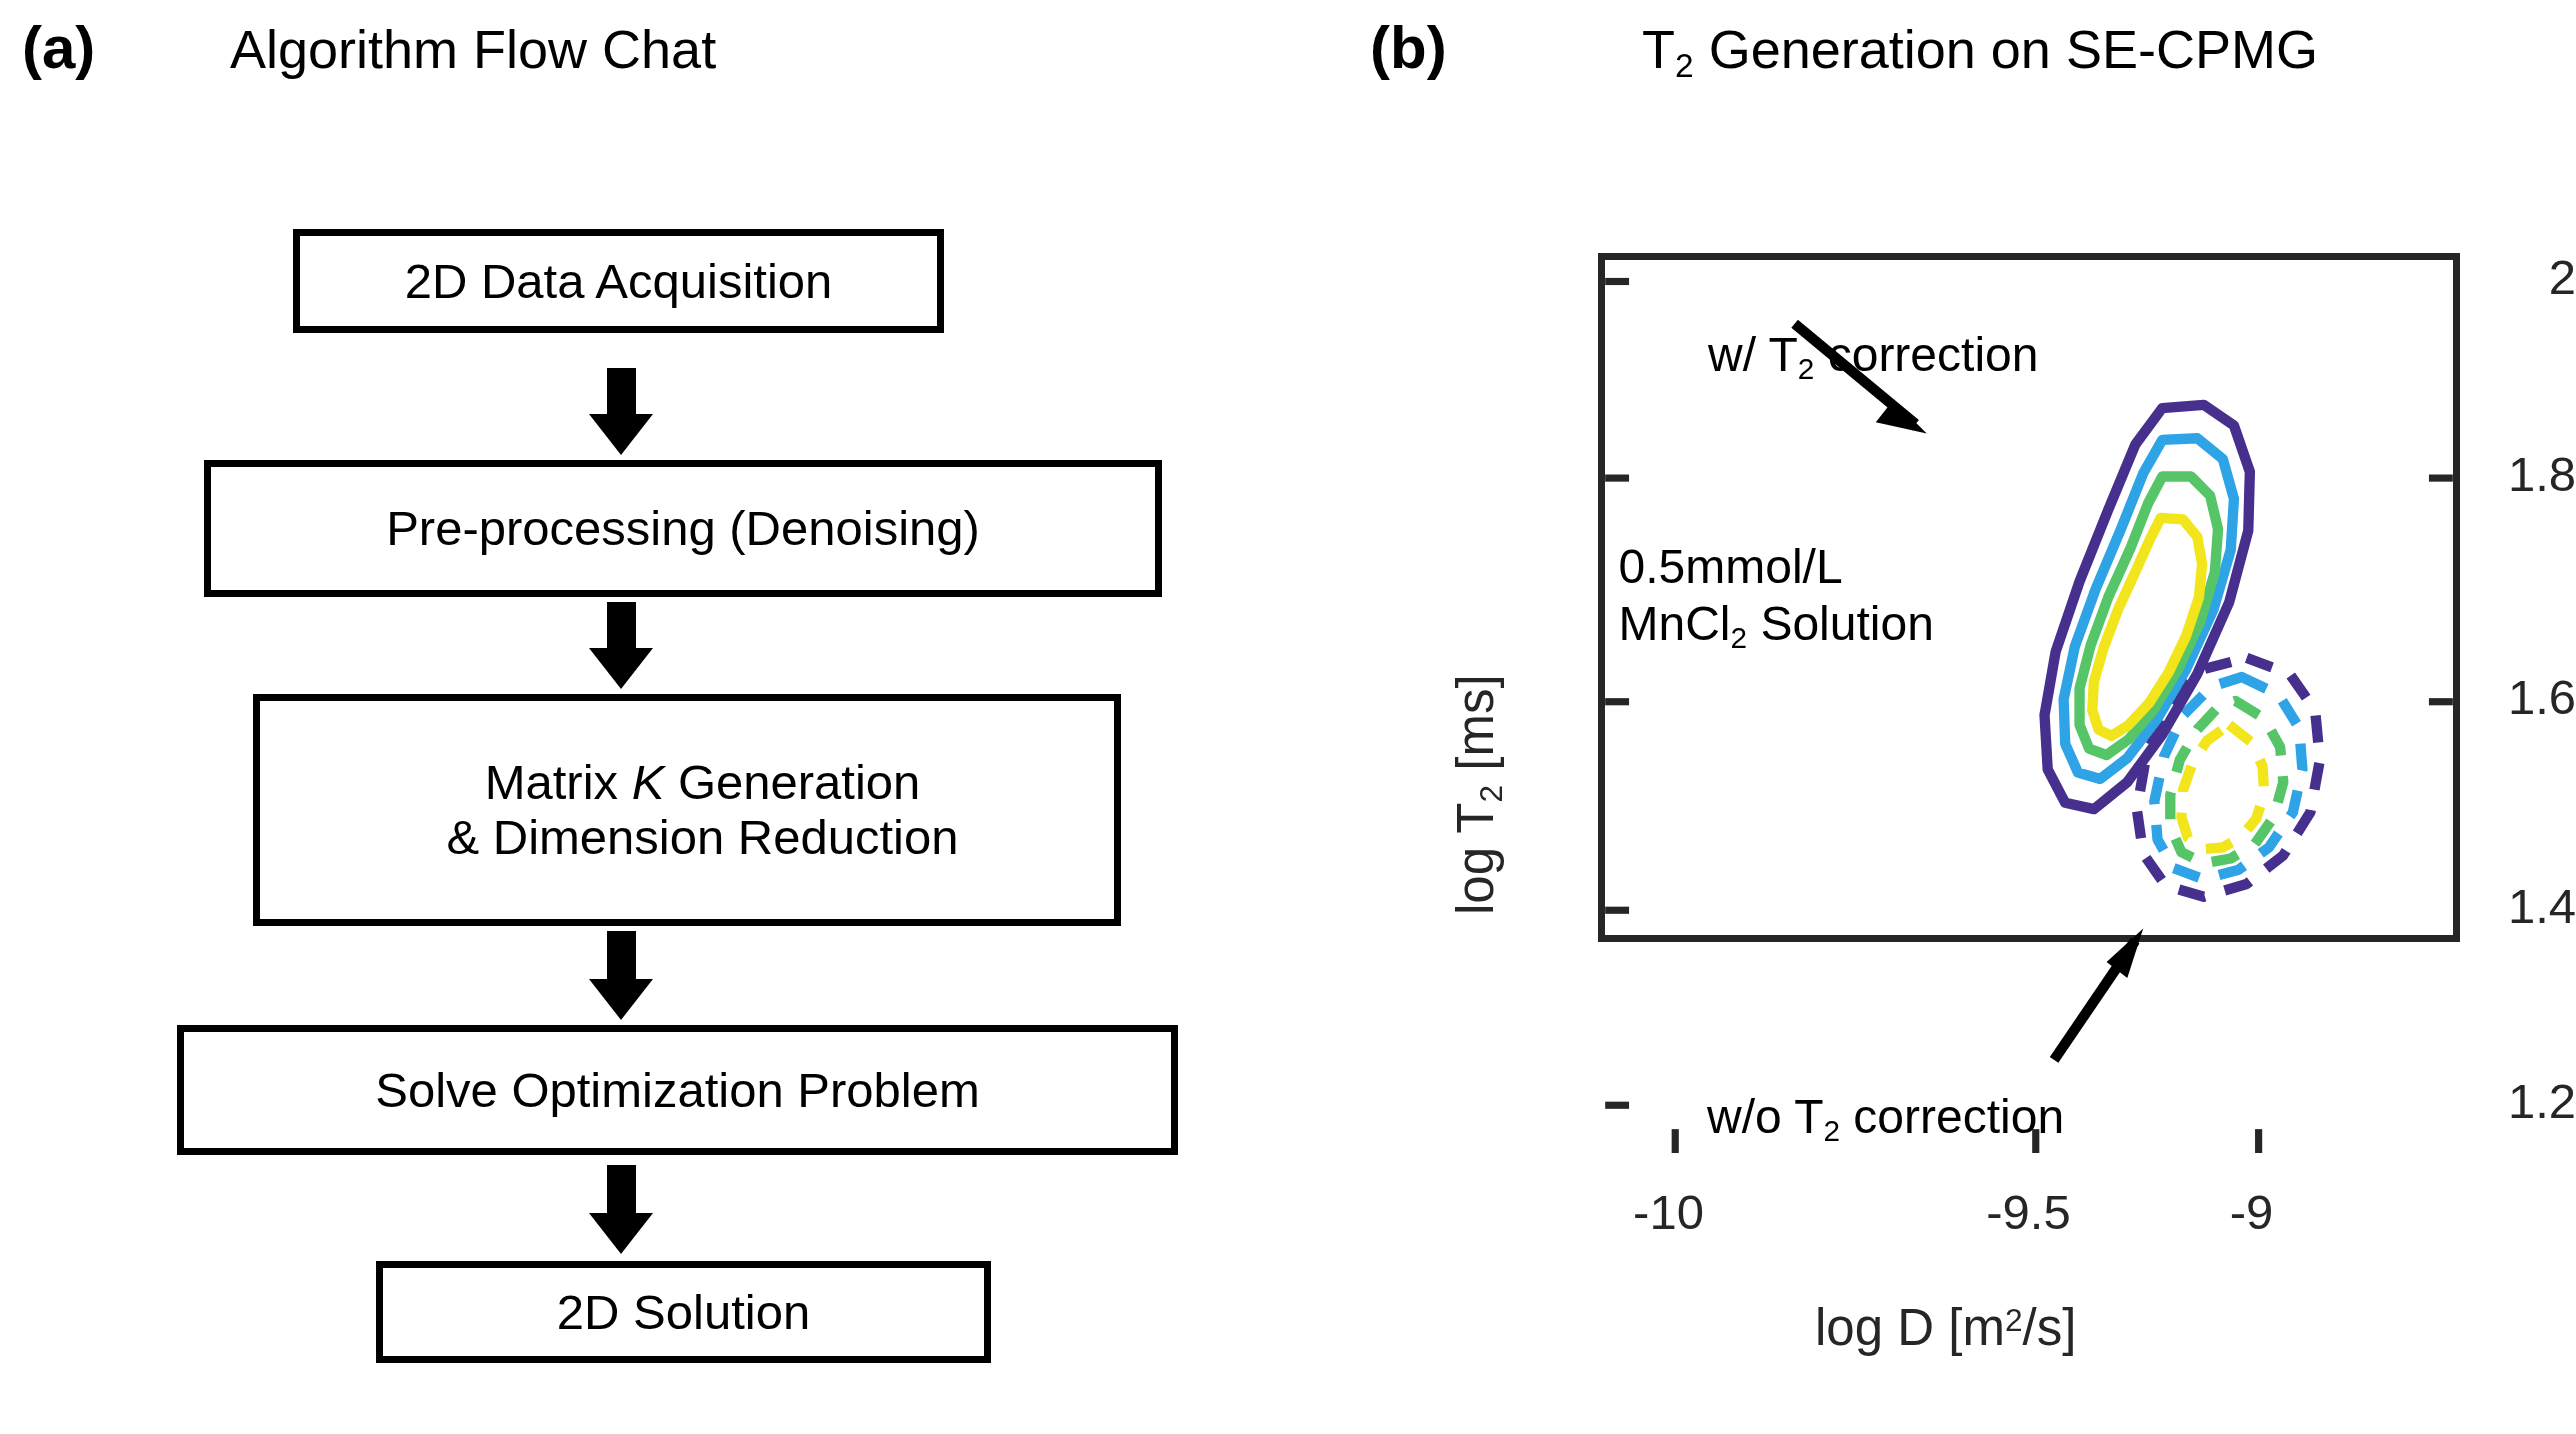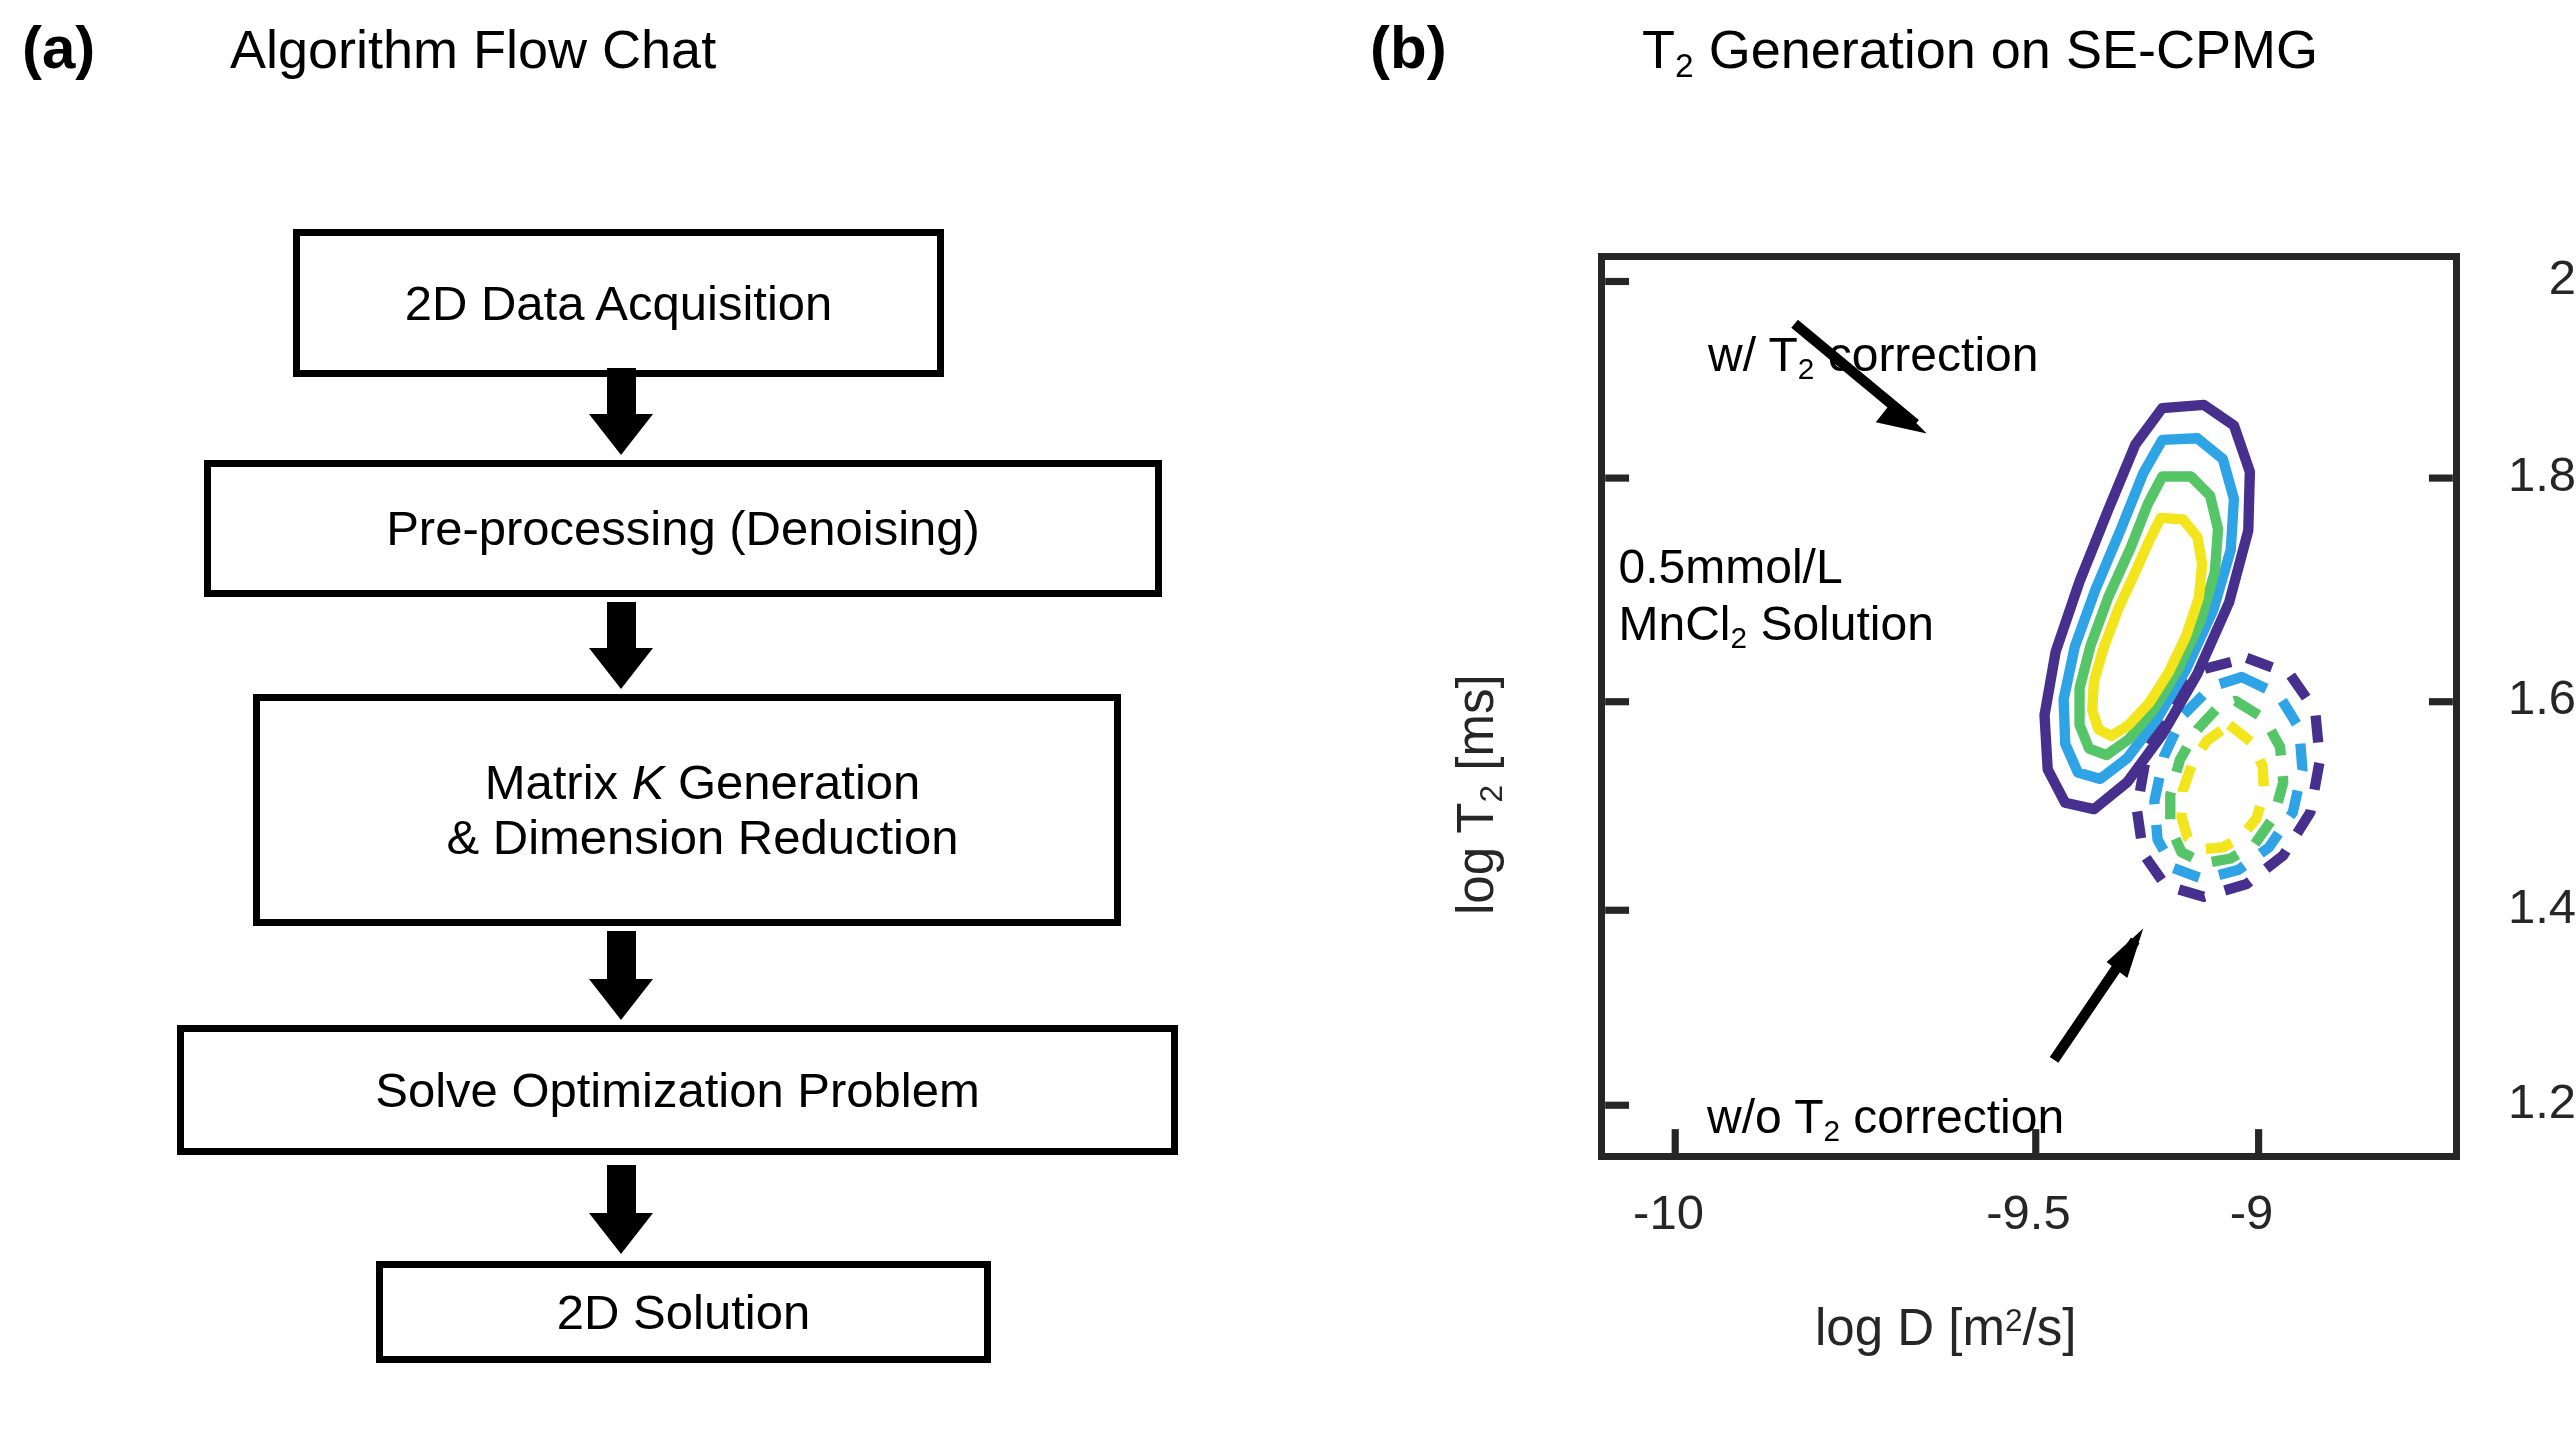--- a/index.html
+++ b/index.html
@@ -50,7 +50,7 @@
 
   <div class="abs panel-title" style="left:188px;top:22px;">Algorithm Flow Chat</div>
 
-  <div class="flow-box" style="left:293px;top:229px;width:651px;height:148px;">
+  <div class="flow-box" style="left:293px;top:229px;width:651px;height:104px;">
     <span>2D Data Acquisition</span>
   </div>
 

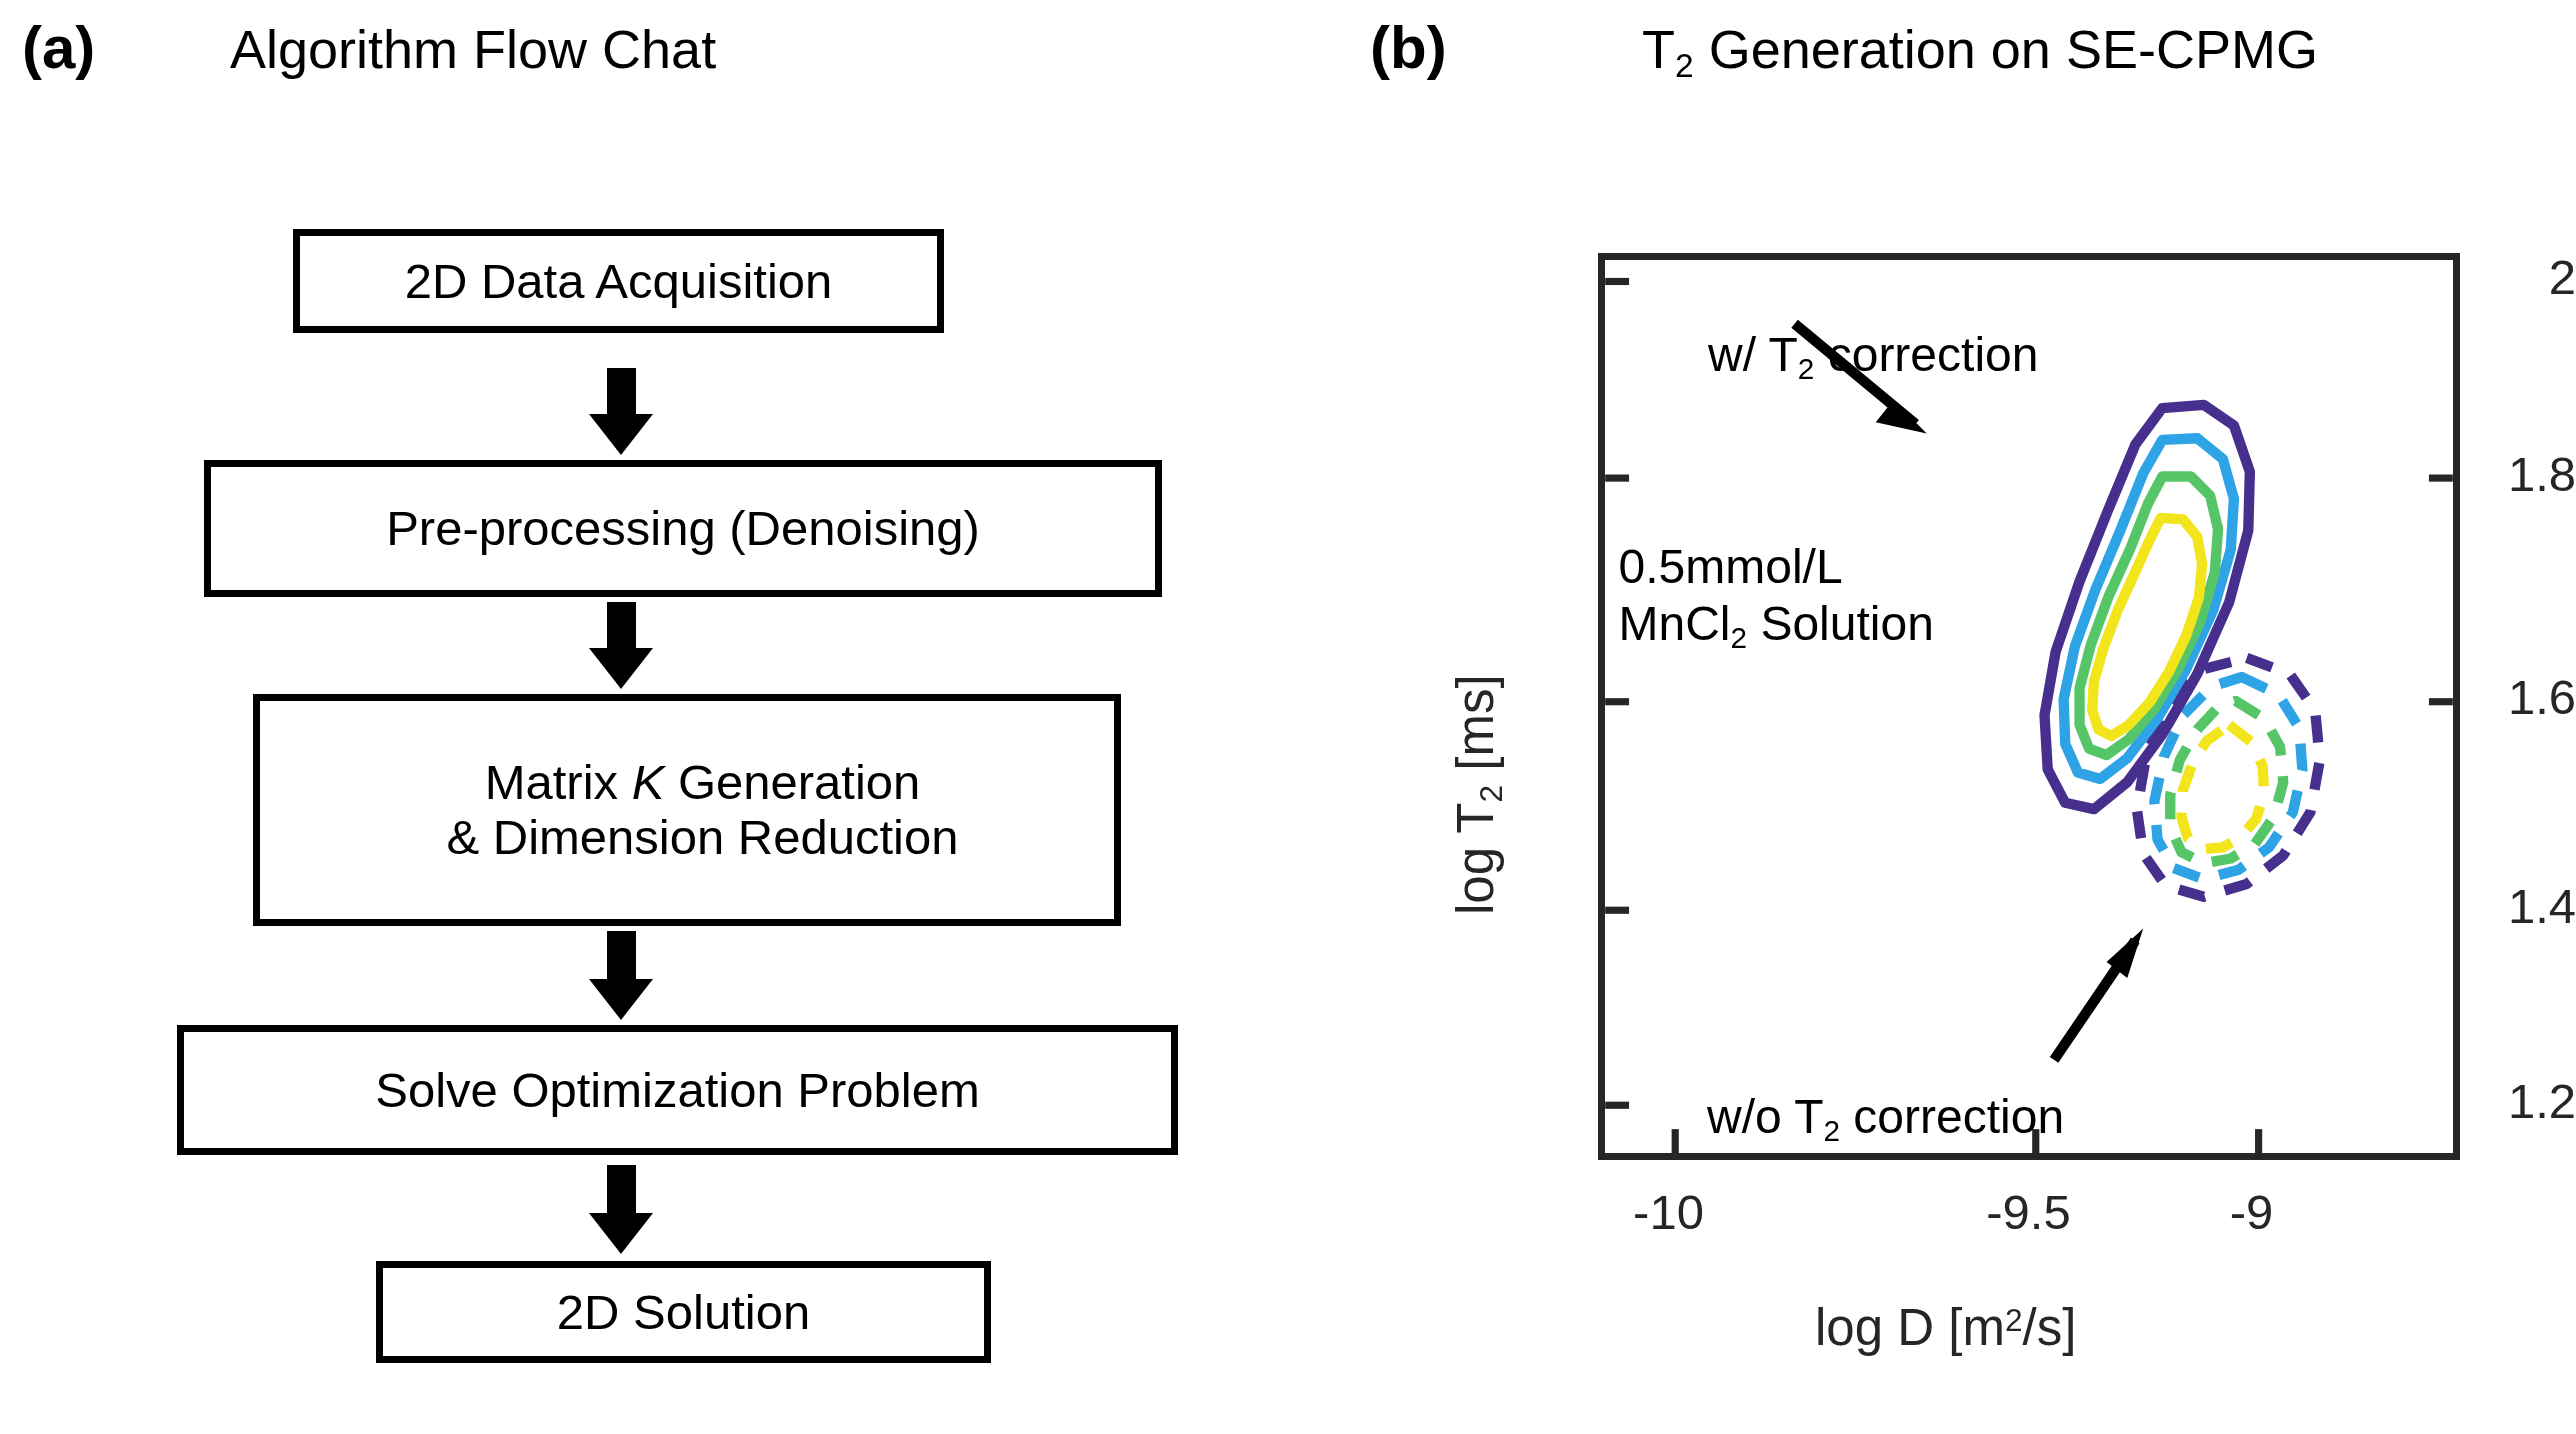--- a/index.html
+++ b/index.html
@@ -28,7 +28,7 @@
 
   
   #panel-b{position:absolute;left:1290px;top:0;width:1286px;height:1434px;}
-  #plot-frame{position:absolute;left:308px;top:253px;width:862px;height:907px;
+  #plot-frame{position:absolute;left:308px;top:253px;width:862px;height:689px;
               box-sizing:border-box;border:7.2px solid #262626;background:#fff;}
   .ytick-label{position:absolute;right:0;font-size:49px;line-height:1;
                text-align:right;color:#262626;white-space:nowrap;}

